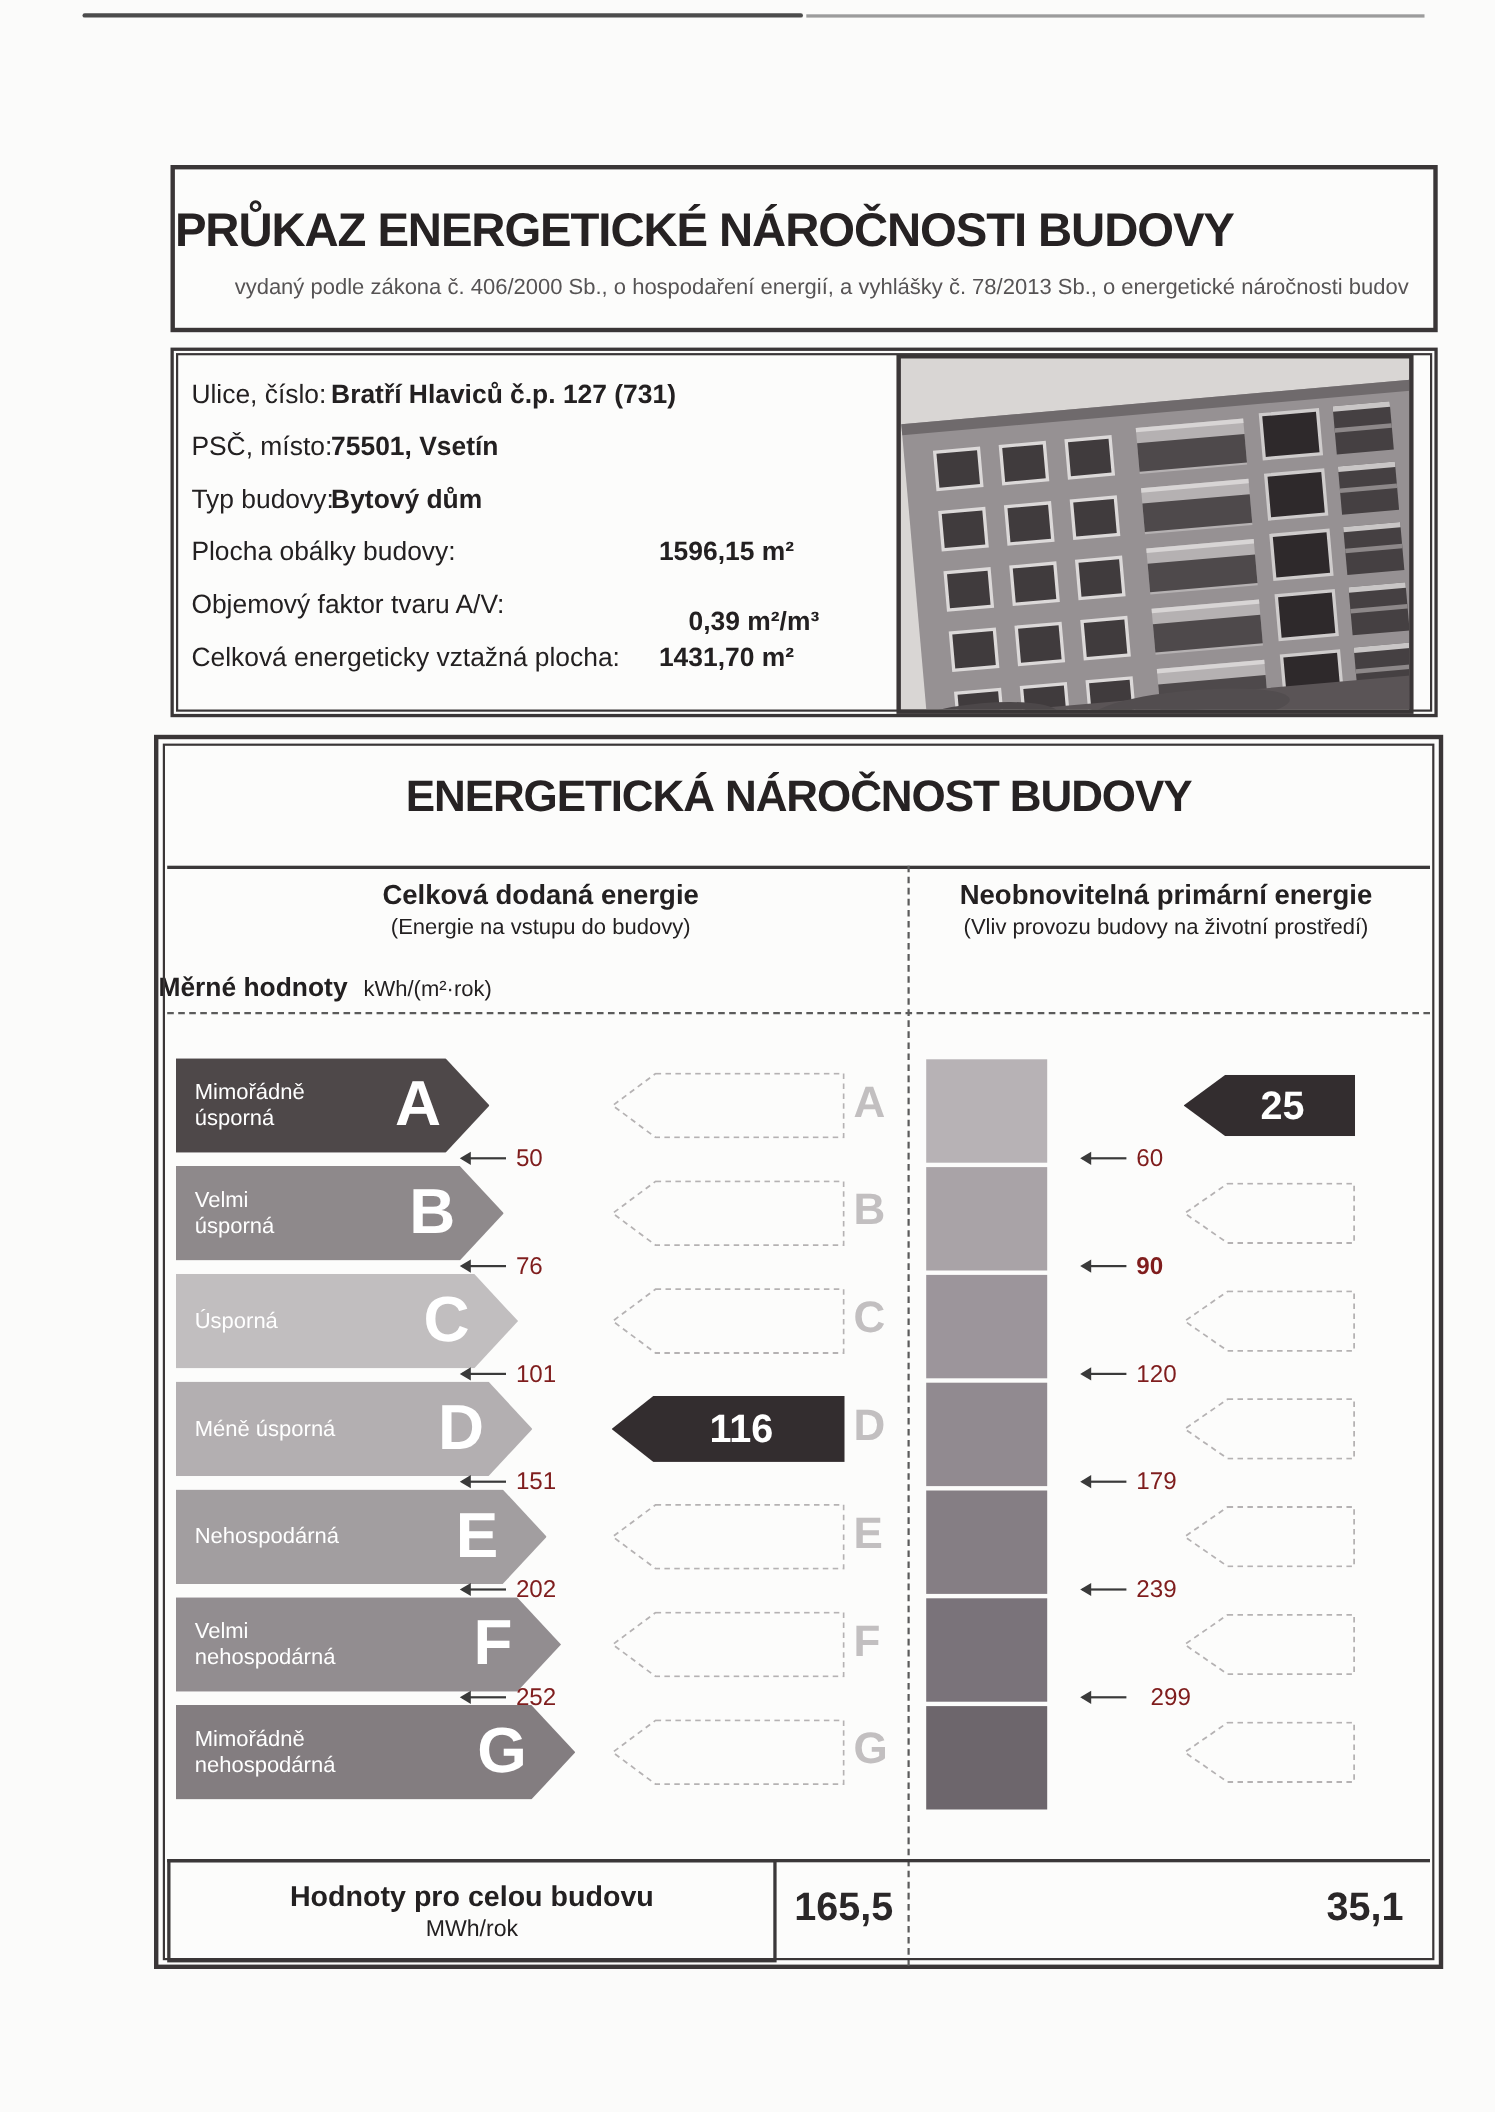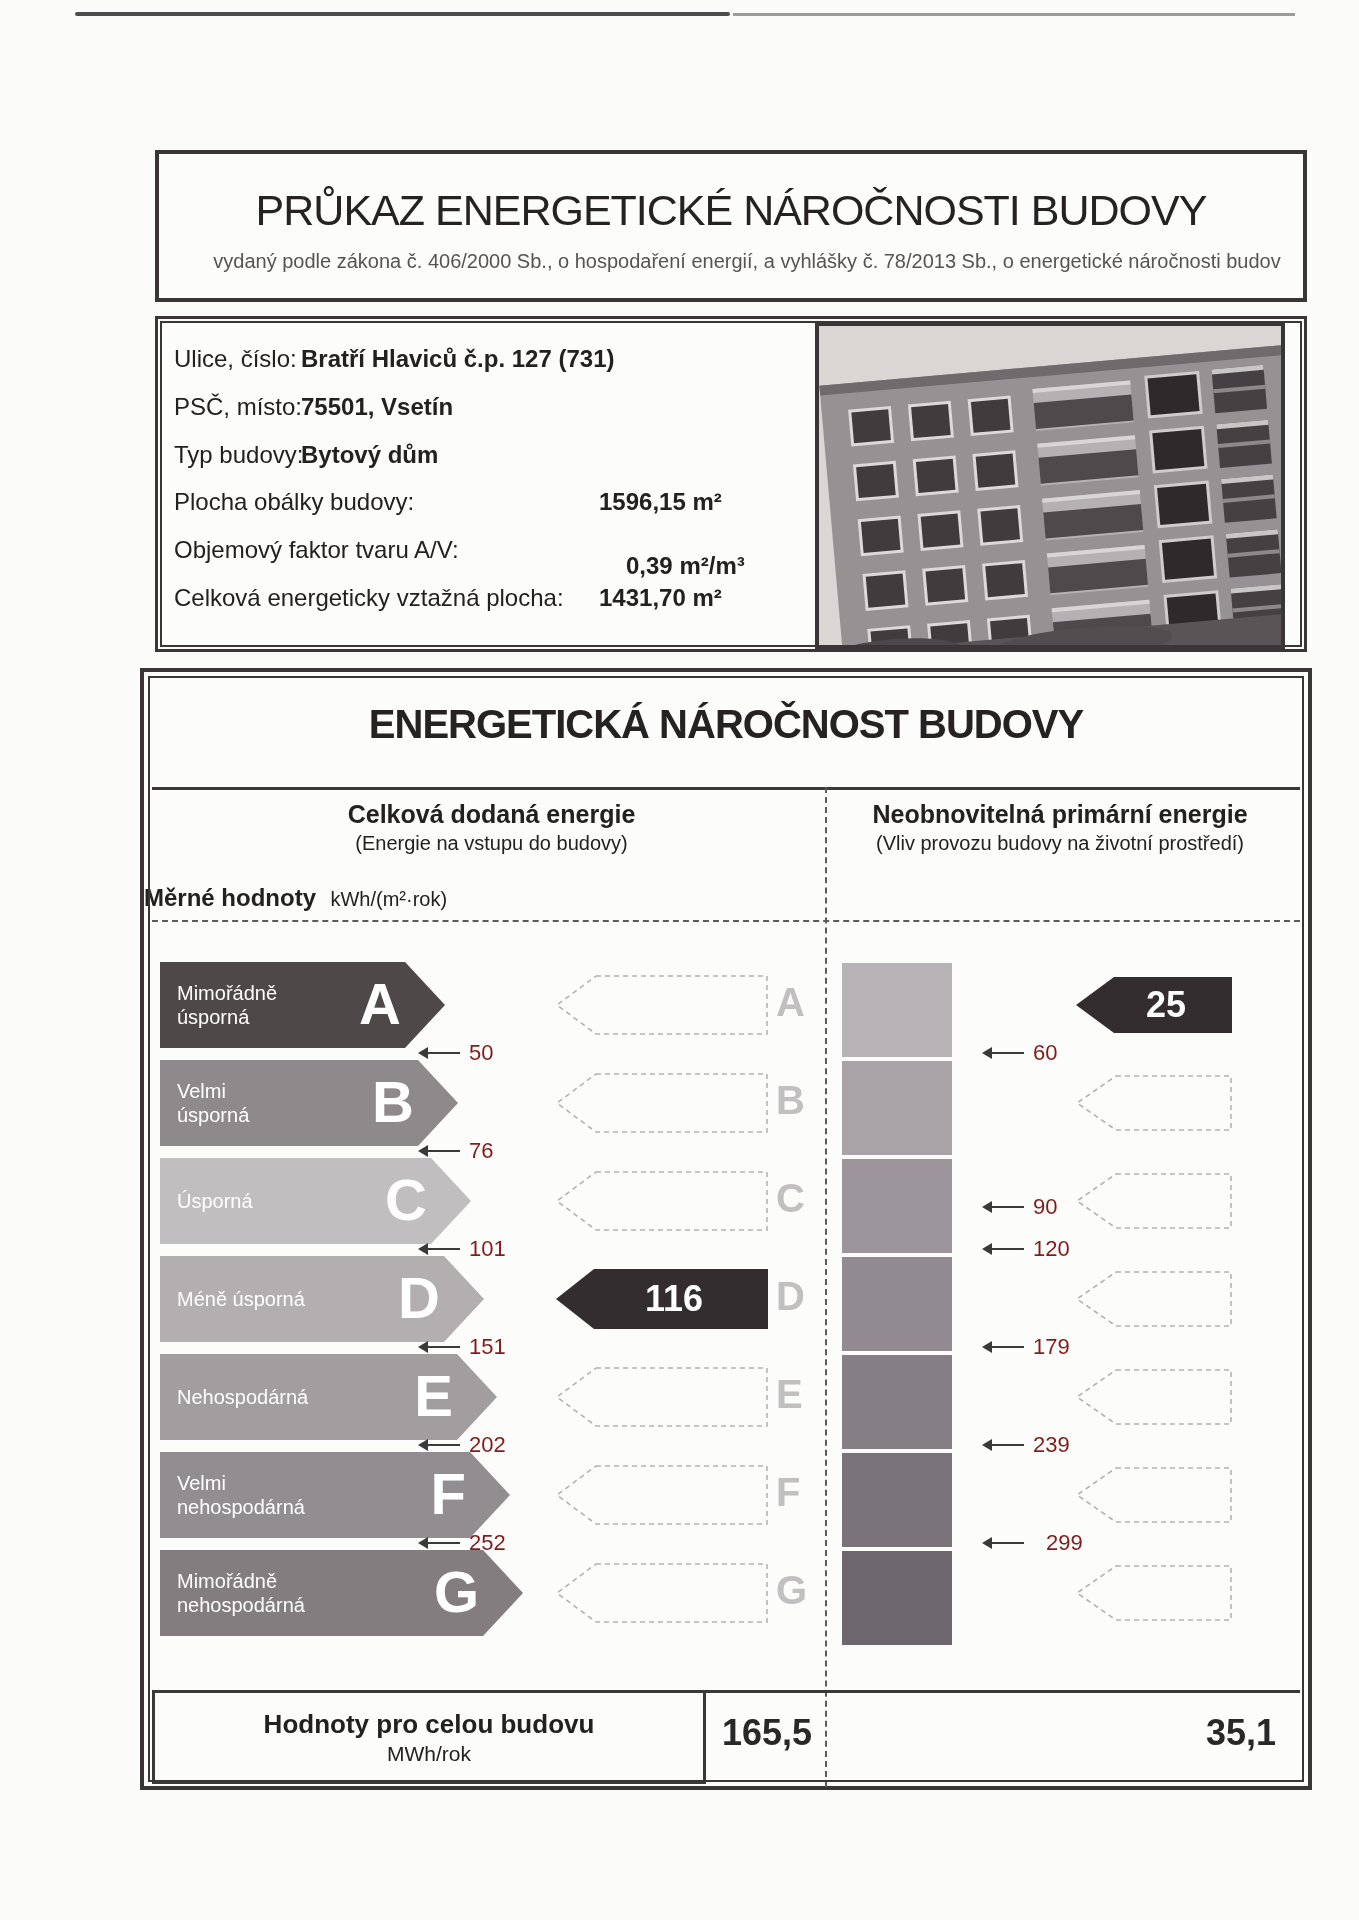--- a/index.html
+++ b/index.html
@@ -18,7 +18,7 @@
 
   
   .box1{left:155px;top:150px;width:1152px;height:152px;border:4px solid #3a3637;box-sizing:border-box;background:#fcfcfb;}
-  .doc-title{left:0;top:32px;width:100%;text-align:center;font-size:43px;font-weight:normal;letter-spacing:-1px;color:#262223;}
+  .doc-title{left:0;top:32px;width:100%;font-size:43px;font-weight:bold;letter-spacing:-1px;color:#262223;}
   .doc-subtitle{left:16px;top:96px;width:100%;text-align:center;font-size:20px;color:#565354;}
 
   

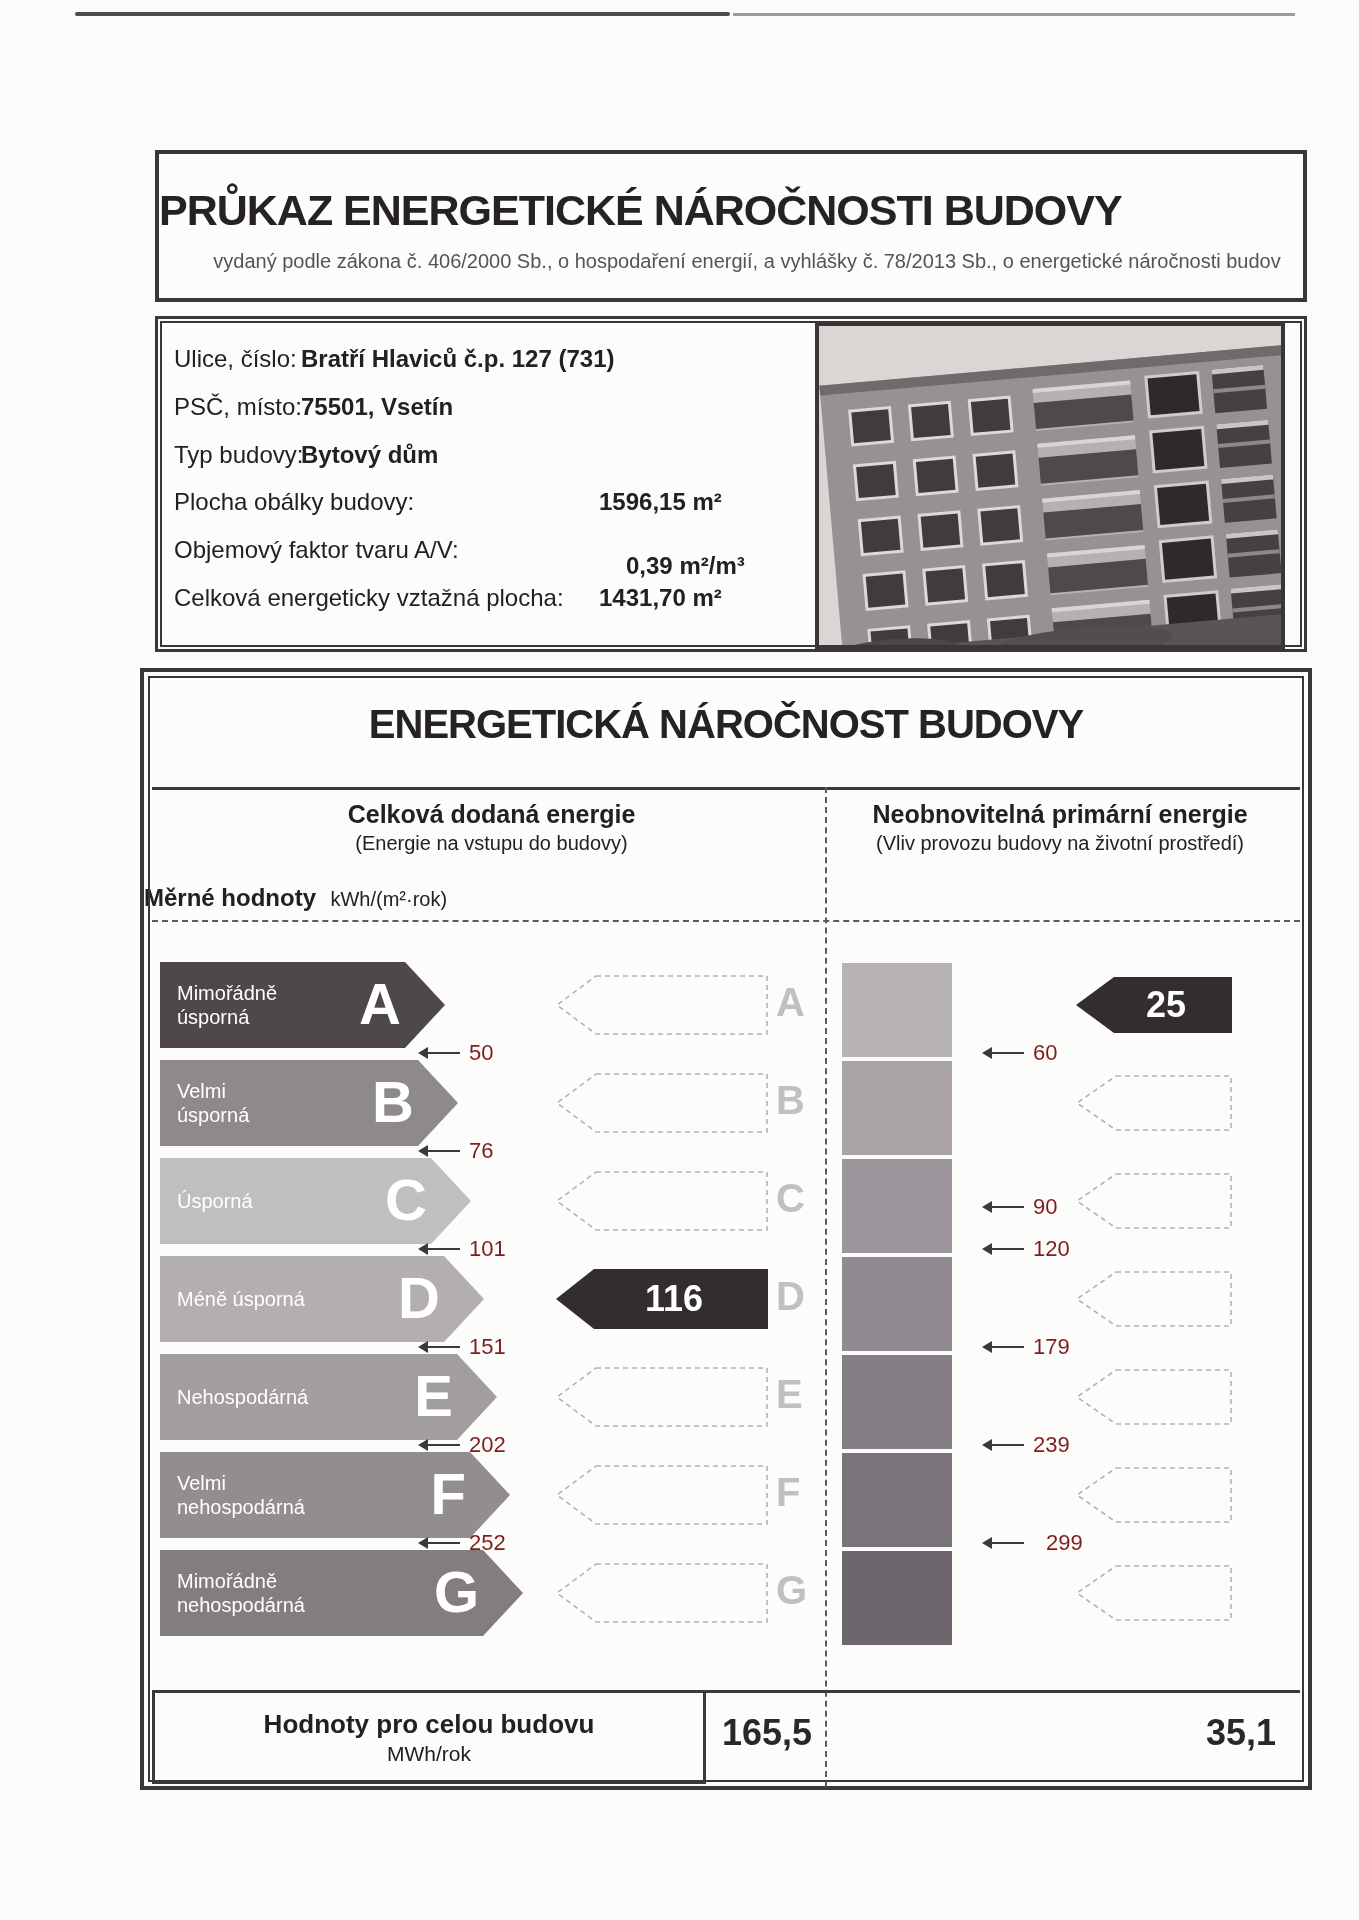--- a/index.html
+++ b/index.html
@@ -271,7 +271,7 @@
       <span class="tick-shaft"></span>
       <span class="tick-num">76</span>
     </div>
-    <div class="tick" style="left: 984px; top: 1194px;">
+    <div class="tick" style="left: 984px; top: 1138px; font-weight: bold;">
       <span class="tick-shaft"></span>
       <span class="tick-num">90</span>
     </div>

